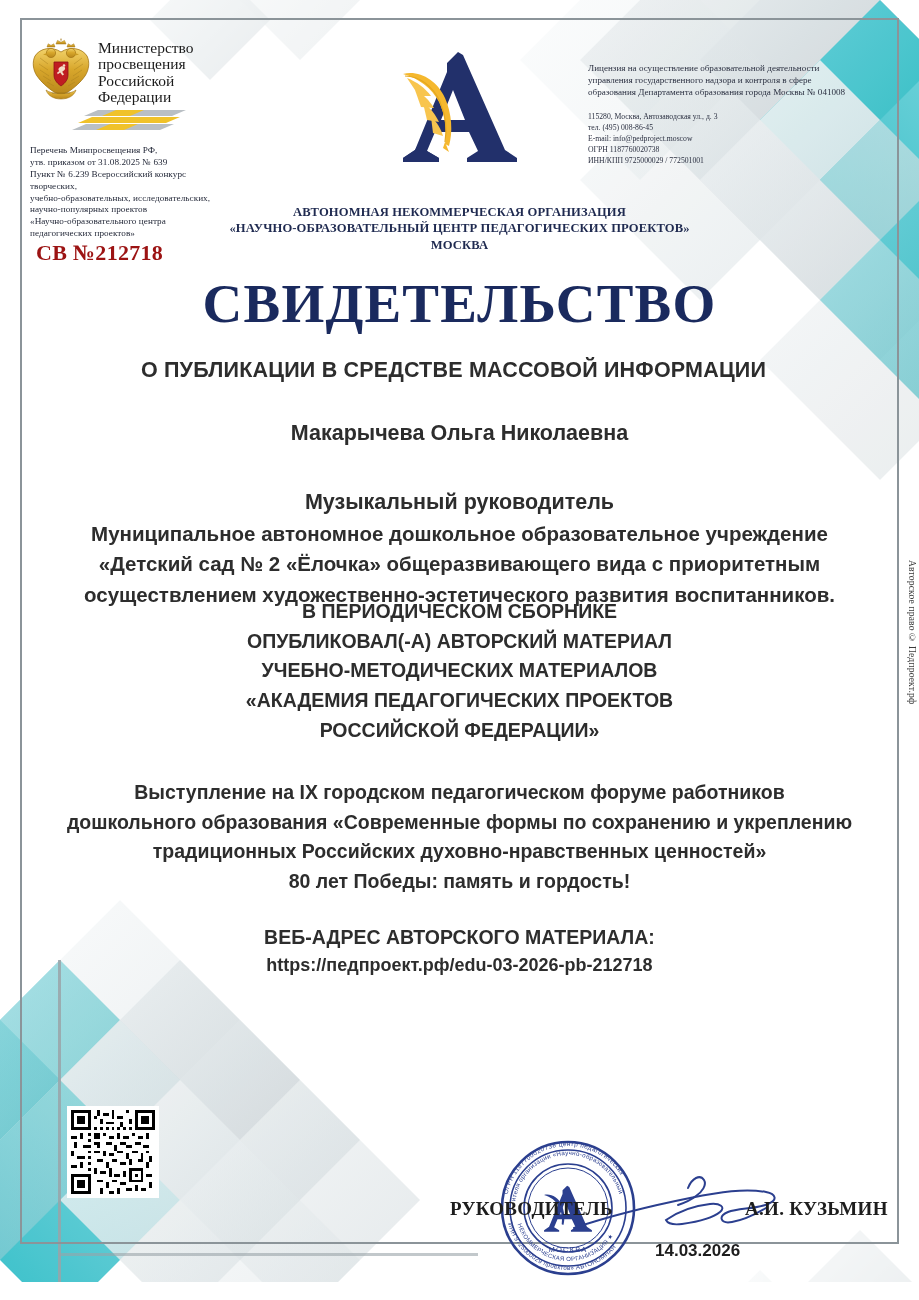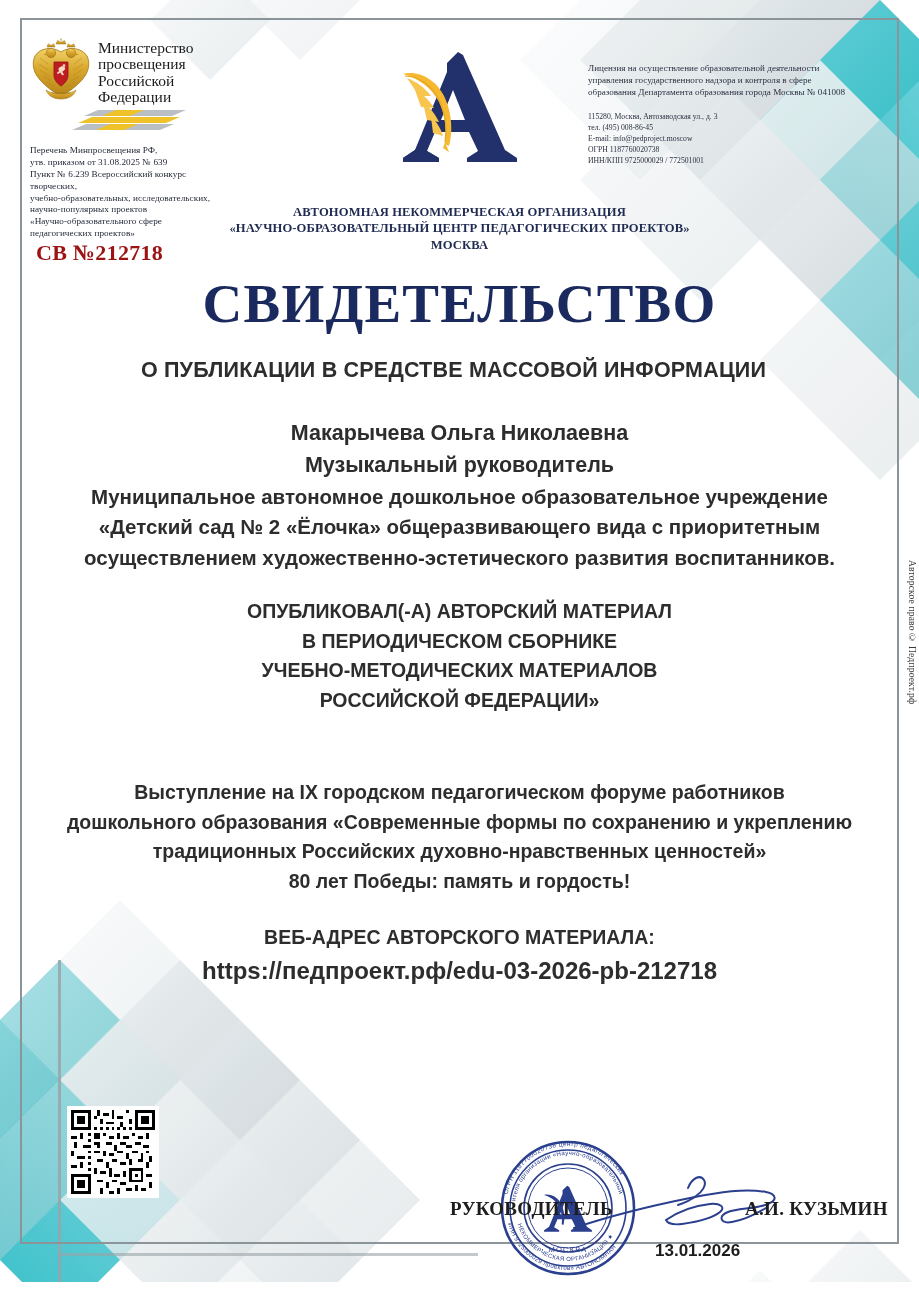--- a/index.html
+++ b/index.html
@@ -415,7 +415,7 @@
       <div>Пункт № 6.239 Всероссийский конкурс творческих,</div>
       <div>учебно-образовательных, исследовательских,</div>
       <div>научно-популярных проектов</div>
-      <div>«Научно-образовательного сфере</div>
+      <div>«Научно-образовательного центра</div>
       <div>педагогических проектов»</div>
     </div>
   </div>

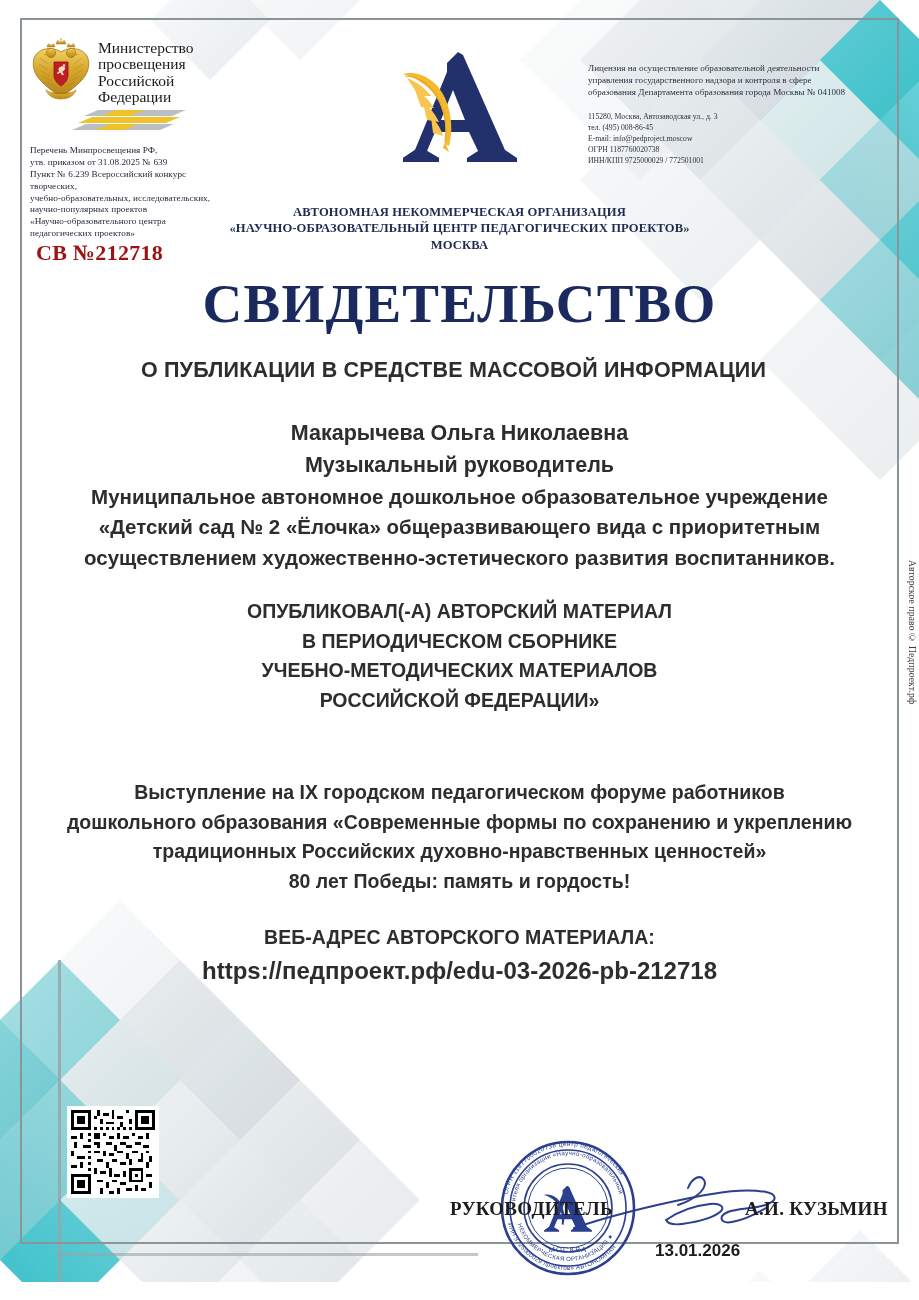--- a/index.html
+++ b/index.html
@@ -159,7 +159,7 @@
     font-weight: 700;
   }
   .rec-name { font-size: 21.5px; line-height: 1.48; text-align: center; }
-  .rec-role { font-size: 21.5px; line-height: 1.48; }
+  .rec-role { font-size: 21.5px; line-height: 1.48; margin-top: 37px; }
   .rec-inst { font-size: 20.5px; line-height: 1.50; }
 
   

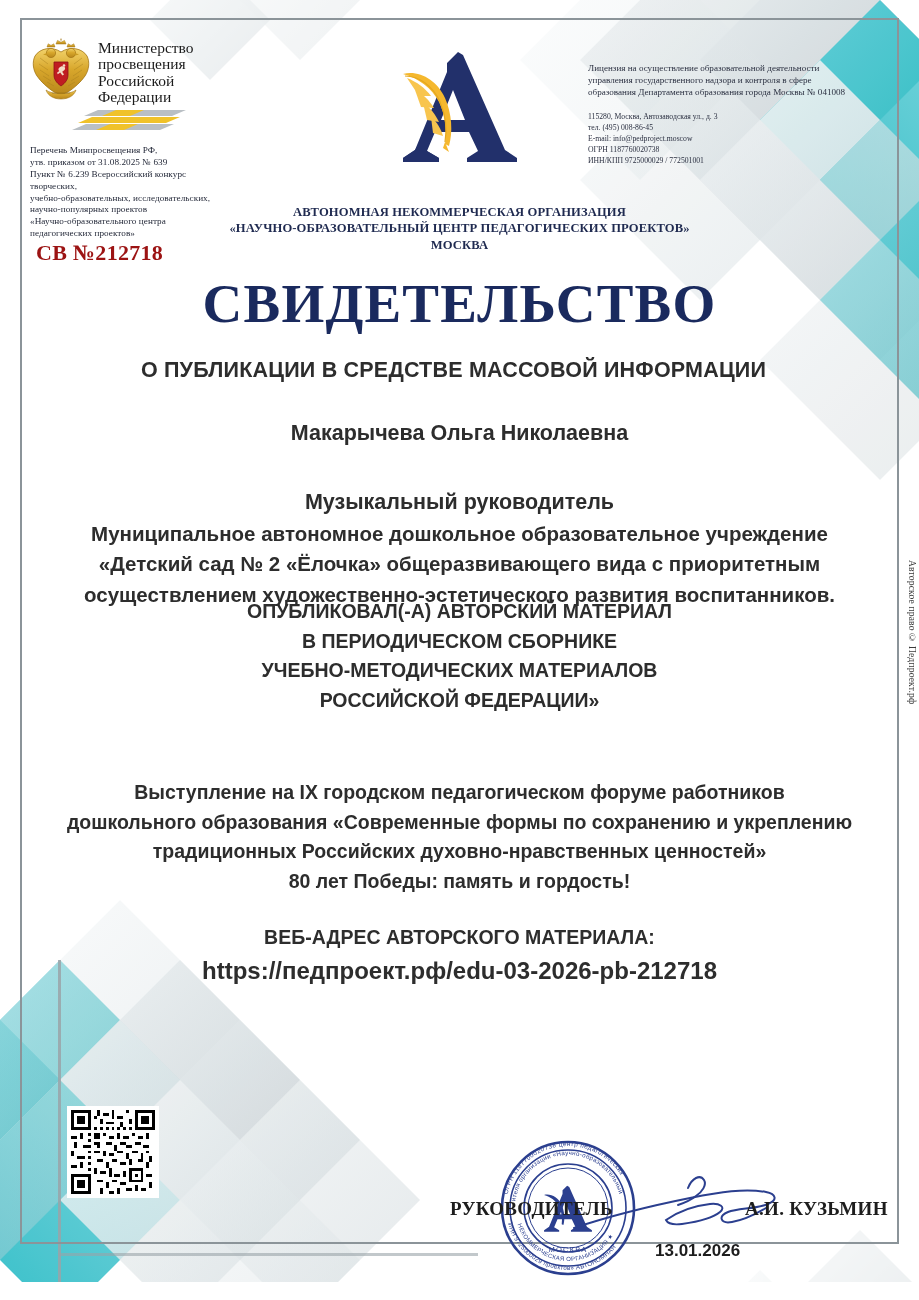--- a/index.html
+++ b/index.html
@@ -475,8 +475,8 @@
   </div>
 
   <div class="pub-block">
+    <div>В ПЕРИОДИЧЕСКОМ СБОРНИКЕ</div>
     <div>ОПУБЛИКОВАЛ(-А) АВТОРСКИЙ МАТЕРИАЛ</div>
-    <div>В ПЕРИОДИЧЕСКОМ СБОРНИКЕ</div>
     <div>УЧЕБНО-МЕТОДИЧЕСКИХ МАТЕРИАЛОВ</div>
     <div>РОССИЙСКОЙ ФЕДЕРАЦИИ»</div>
   </div>

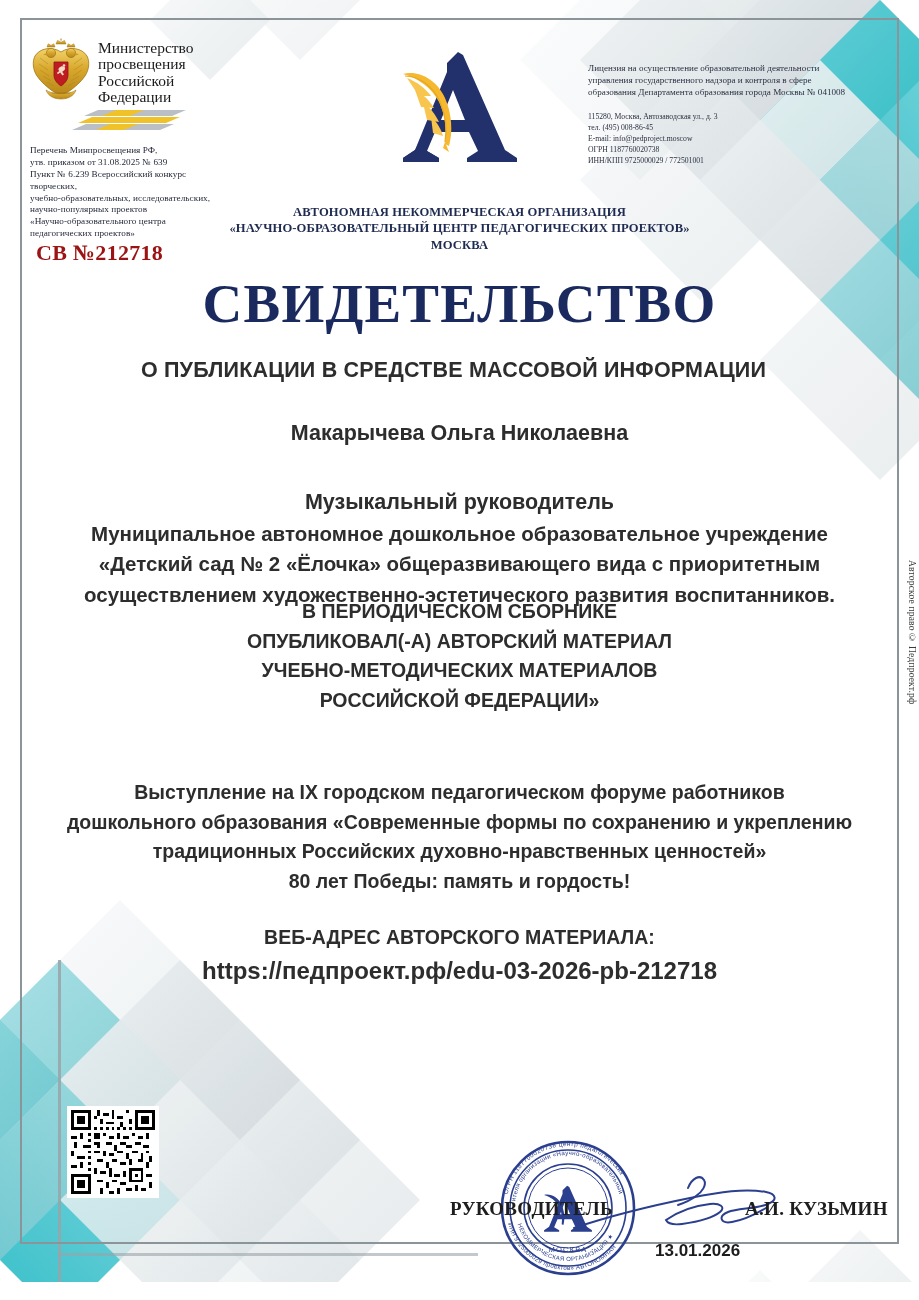--- a/index.html
+++ b/index.html
@@ -478,6 +478,7 @@
     <div>В ПЕРИОДИЧЕСКОМ СБОРНИКЕ</div>
     <div>ОПУБЛИКОВАЛ(-А) АВТОРСКИЙ МАТЕРИАЛ</div>
     <div>УЧЕБНО-МЕТОДИЧЕСКИХ МАТЕРИАЛОВ</div>
+    <div>«АКАДЕМИЯ ПЕДАГОГИЧЕСКИХ ПРОЕКТОВ</div>
     <div>РОССИЙСКОЙ ФЕДЕРАЦИИ»</div>
   </div>
 

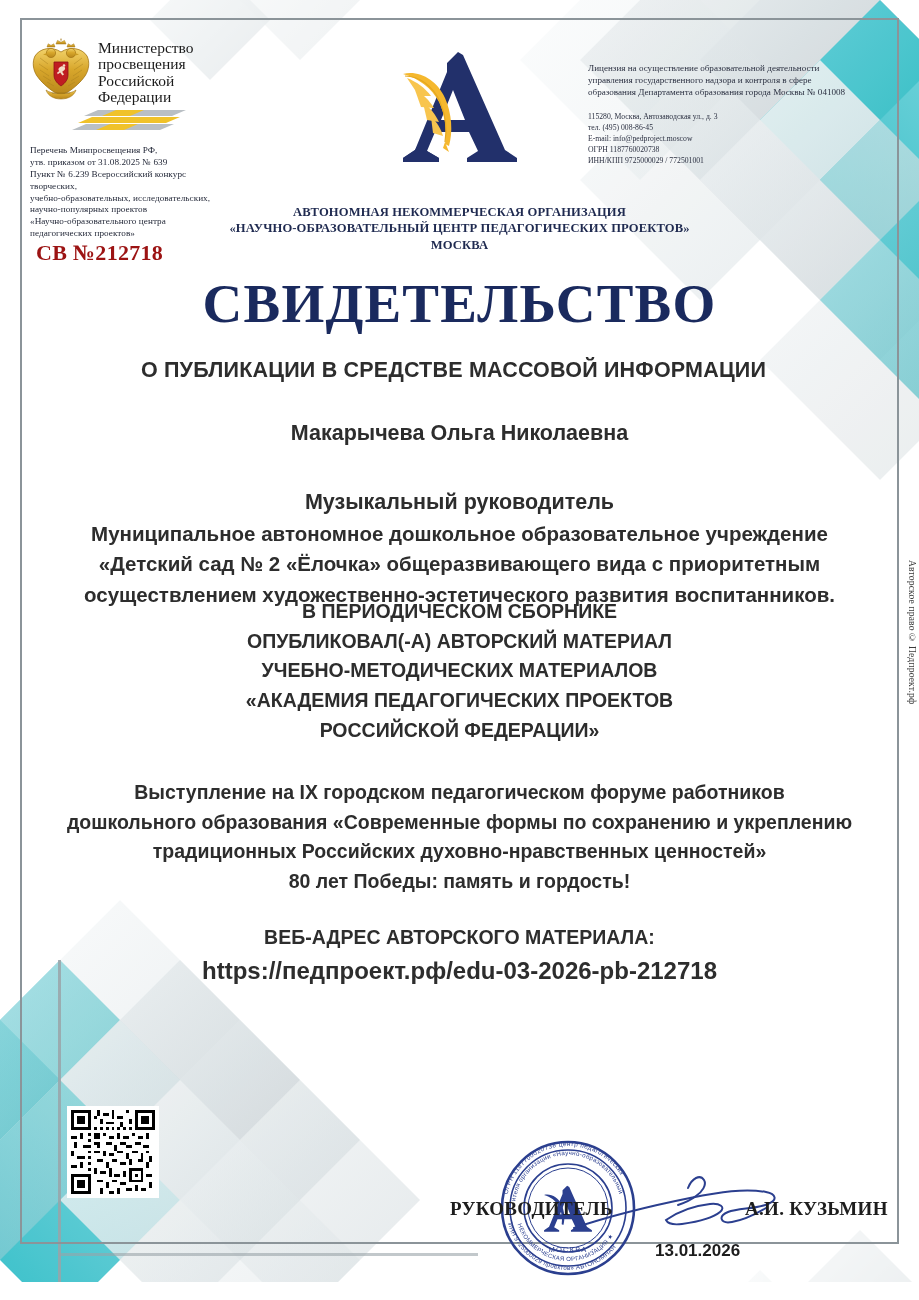--- a/index.html
+++ b/index.html
@@ -196,7 +196,7 @@
     font-weight: 700;
   }
   .web-label { font-size: 19.5px; line-height: 1.55; }
-  .web-url   { font-size: 24px; line-height: 1.55; }
+  .web-url   { font-size: 18px; line-height: 1.55; }
 
   
   .side-copy {

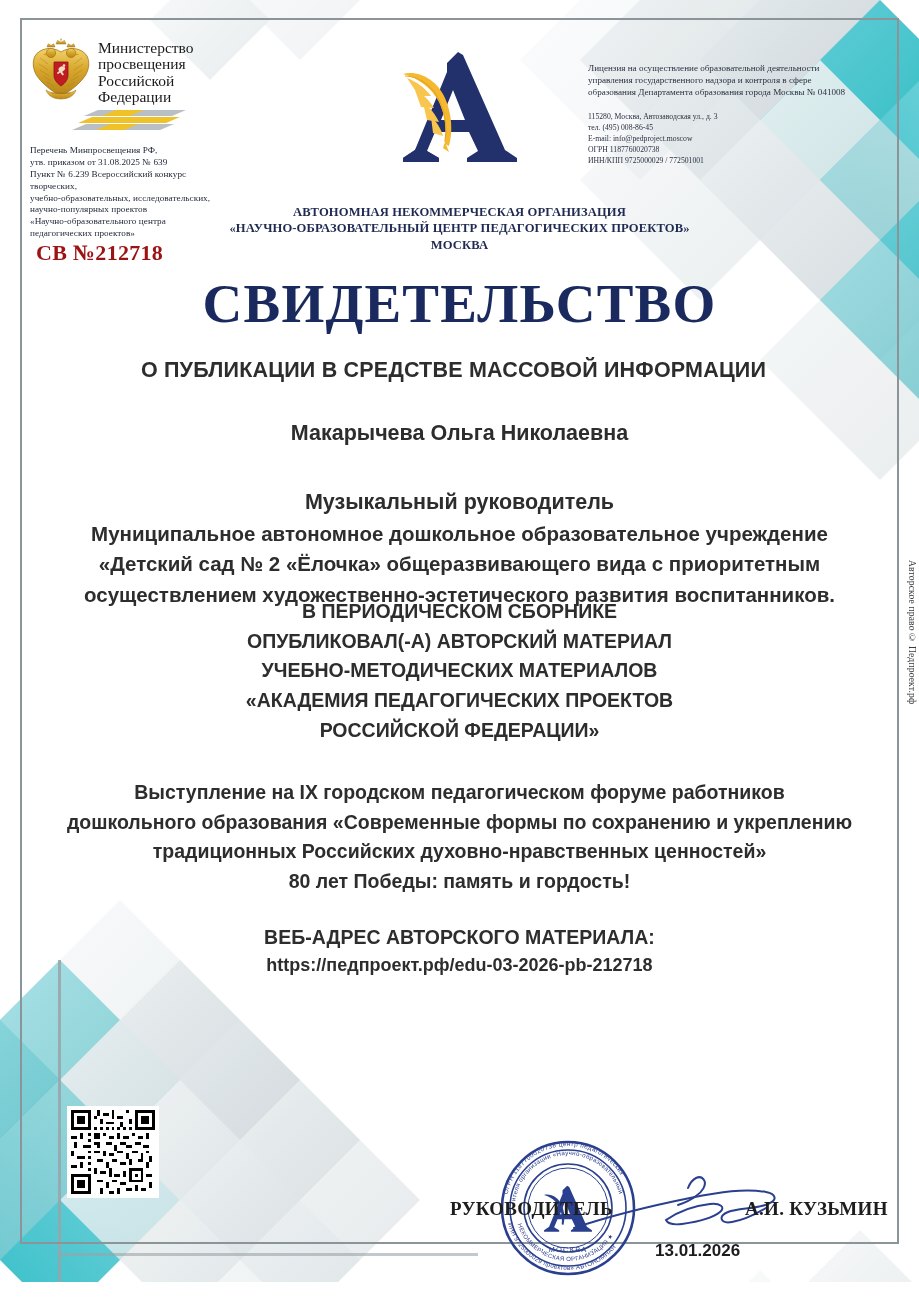--- a/index.html
+++ b/index.html
@@ -660,7 +660,7 @@
     </svg>
 
     <div class="sig-name">А.И. КУЗЬМИН</div>
-    <div class="sig-date">13.01.2026</div>
+    <div class="sig-date">14.03.2026</div>
   </div>
 
 </div>

